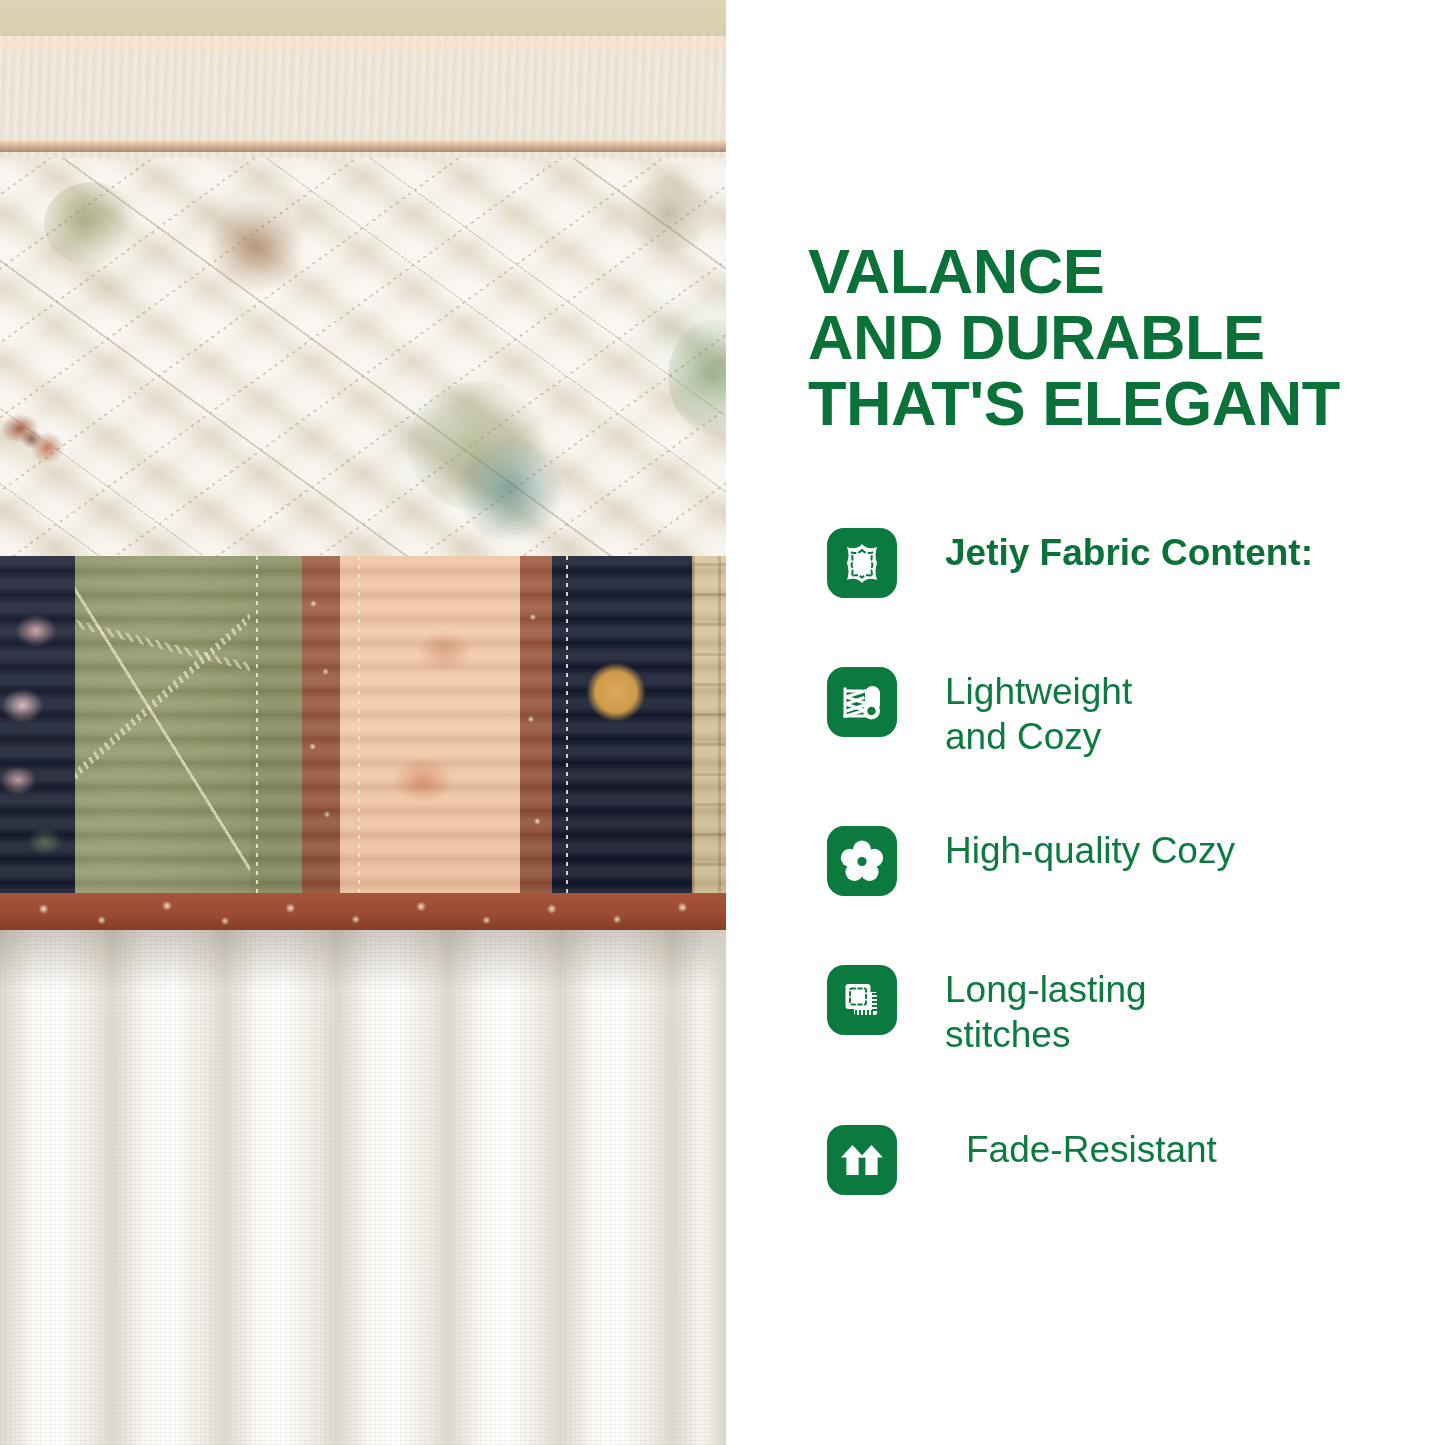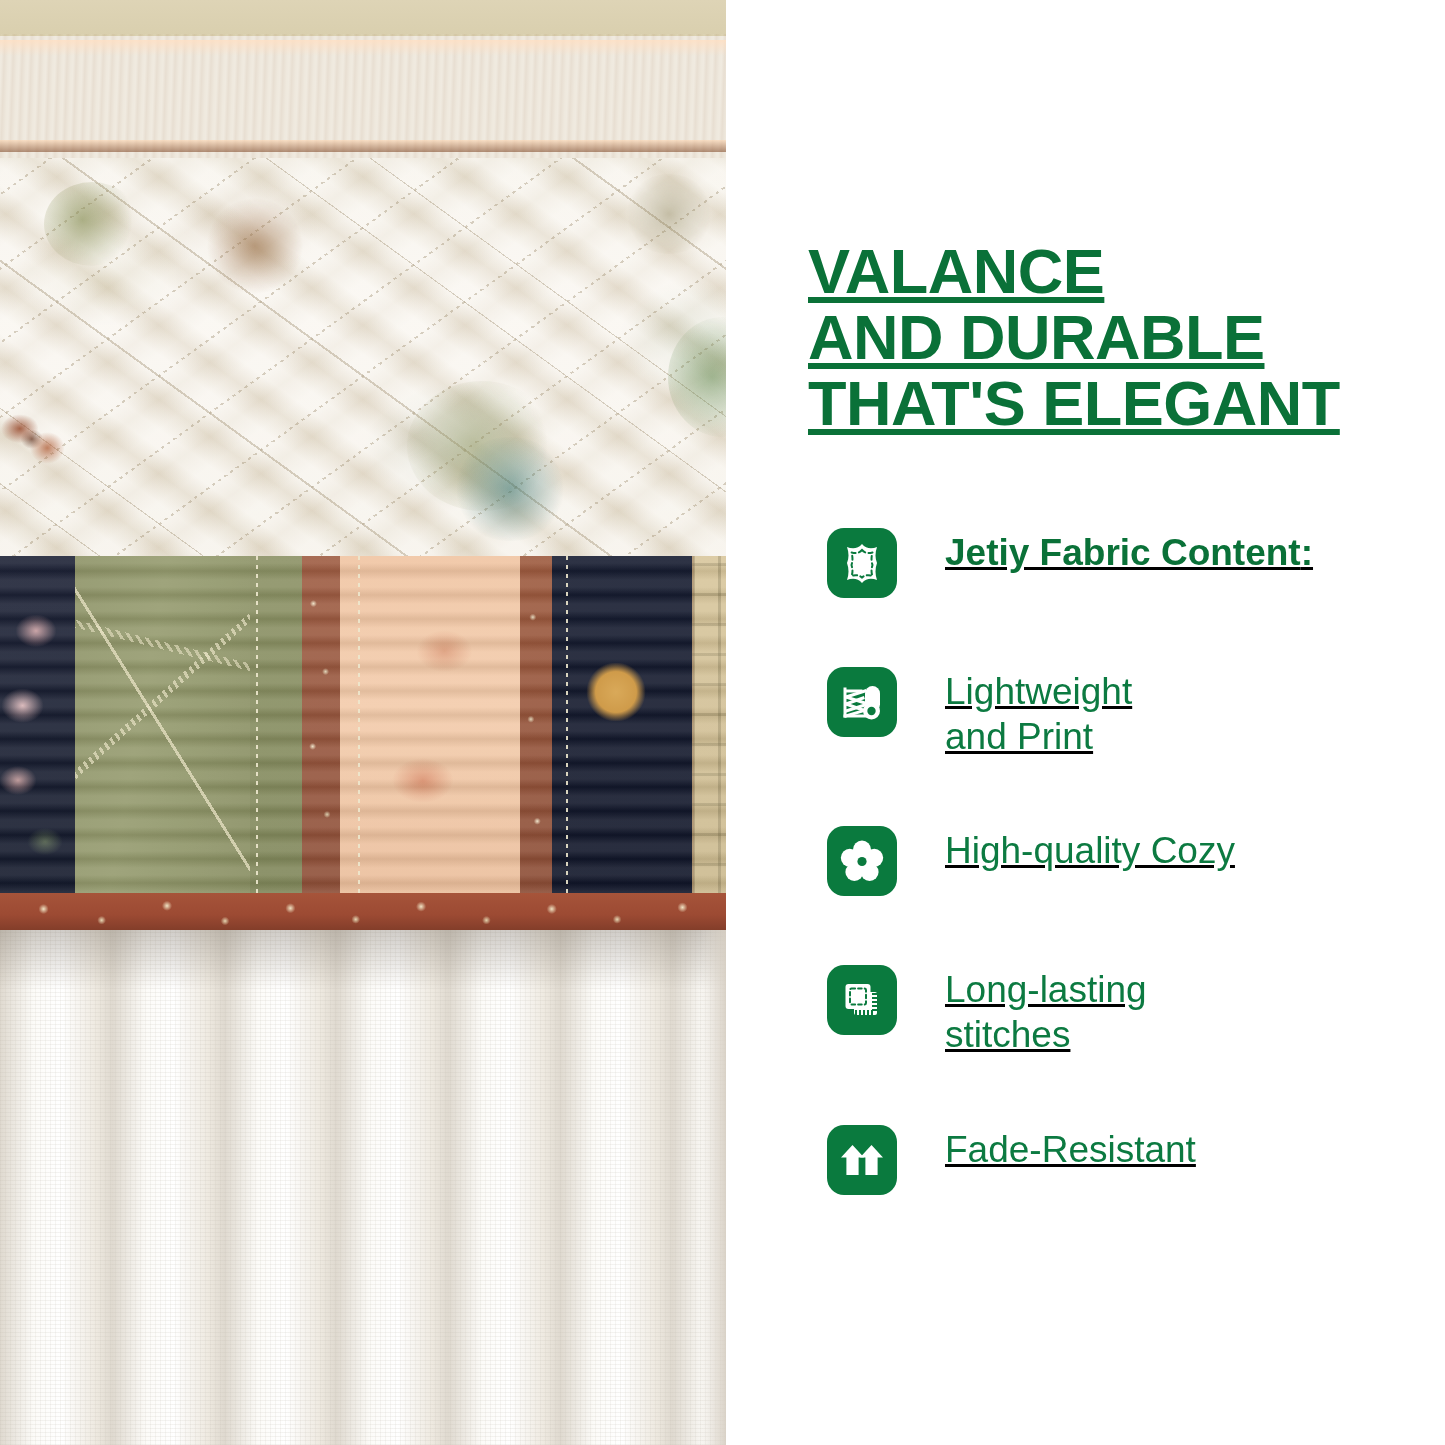--- a/index.html
+++ b/index.html
@@ -258,7 +258,6 @@
     letter-spacing:-.5px;
     color:#0a7138;
     text-transform:uppercase;
-    text-decoration:underline;
   }
   .headline div { white-space:nowrap; }
 

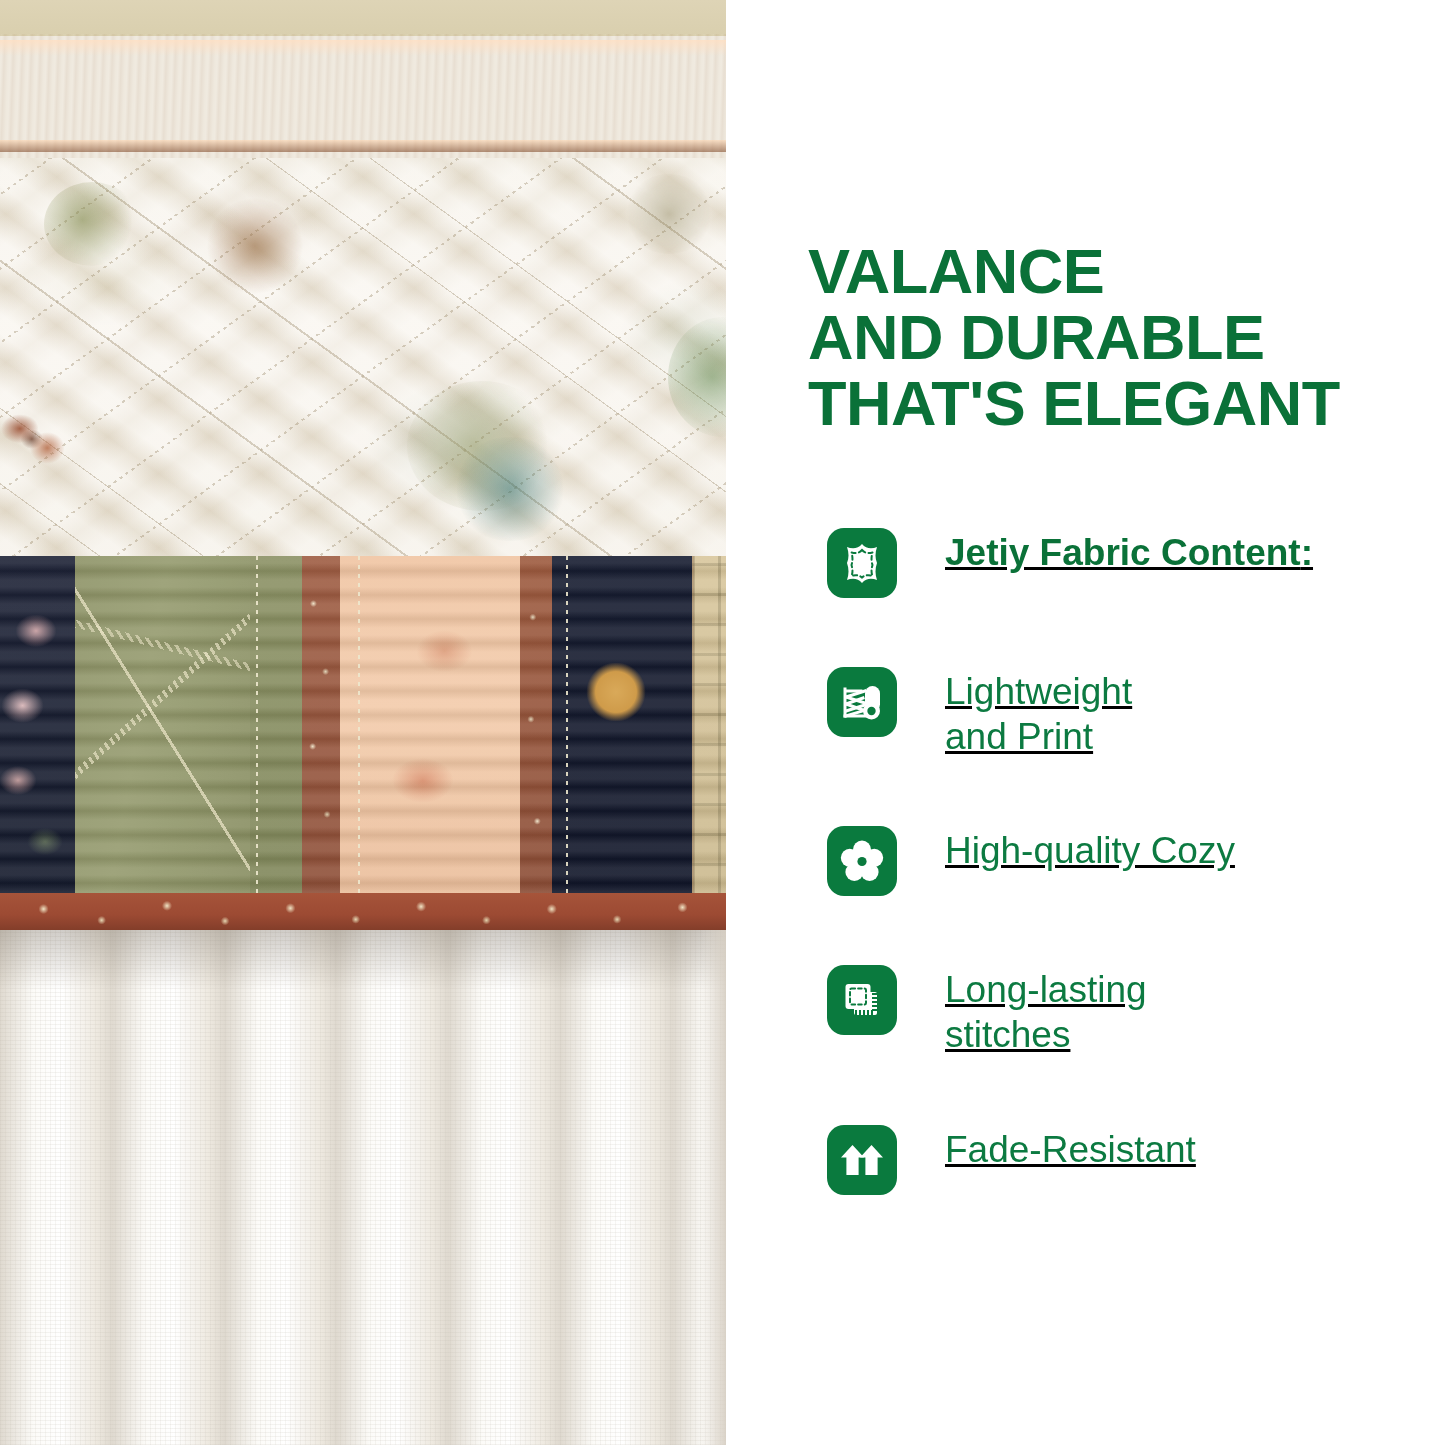--- a/index.html
+++ b/index.html
@@ -269,7 +269,6 @@
     display:flex; align-items:flex-start;
     margin-bottom:67px;
     min-height:72px;
-    text-decoration:underline;
   }
   .feature:last-child { margin-bottom:0; }
   .icon-box {

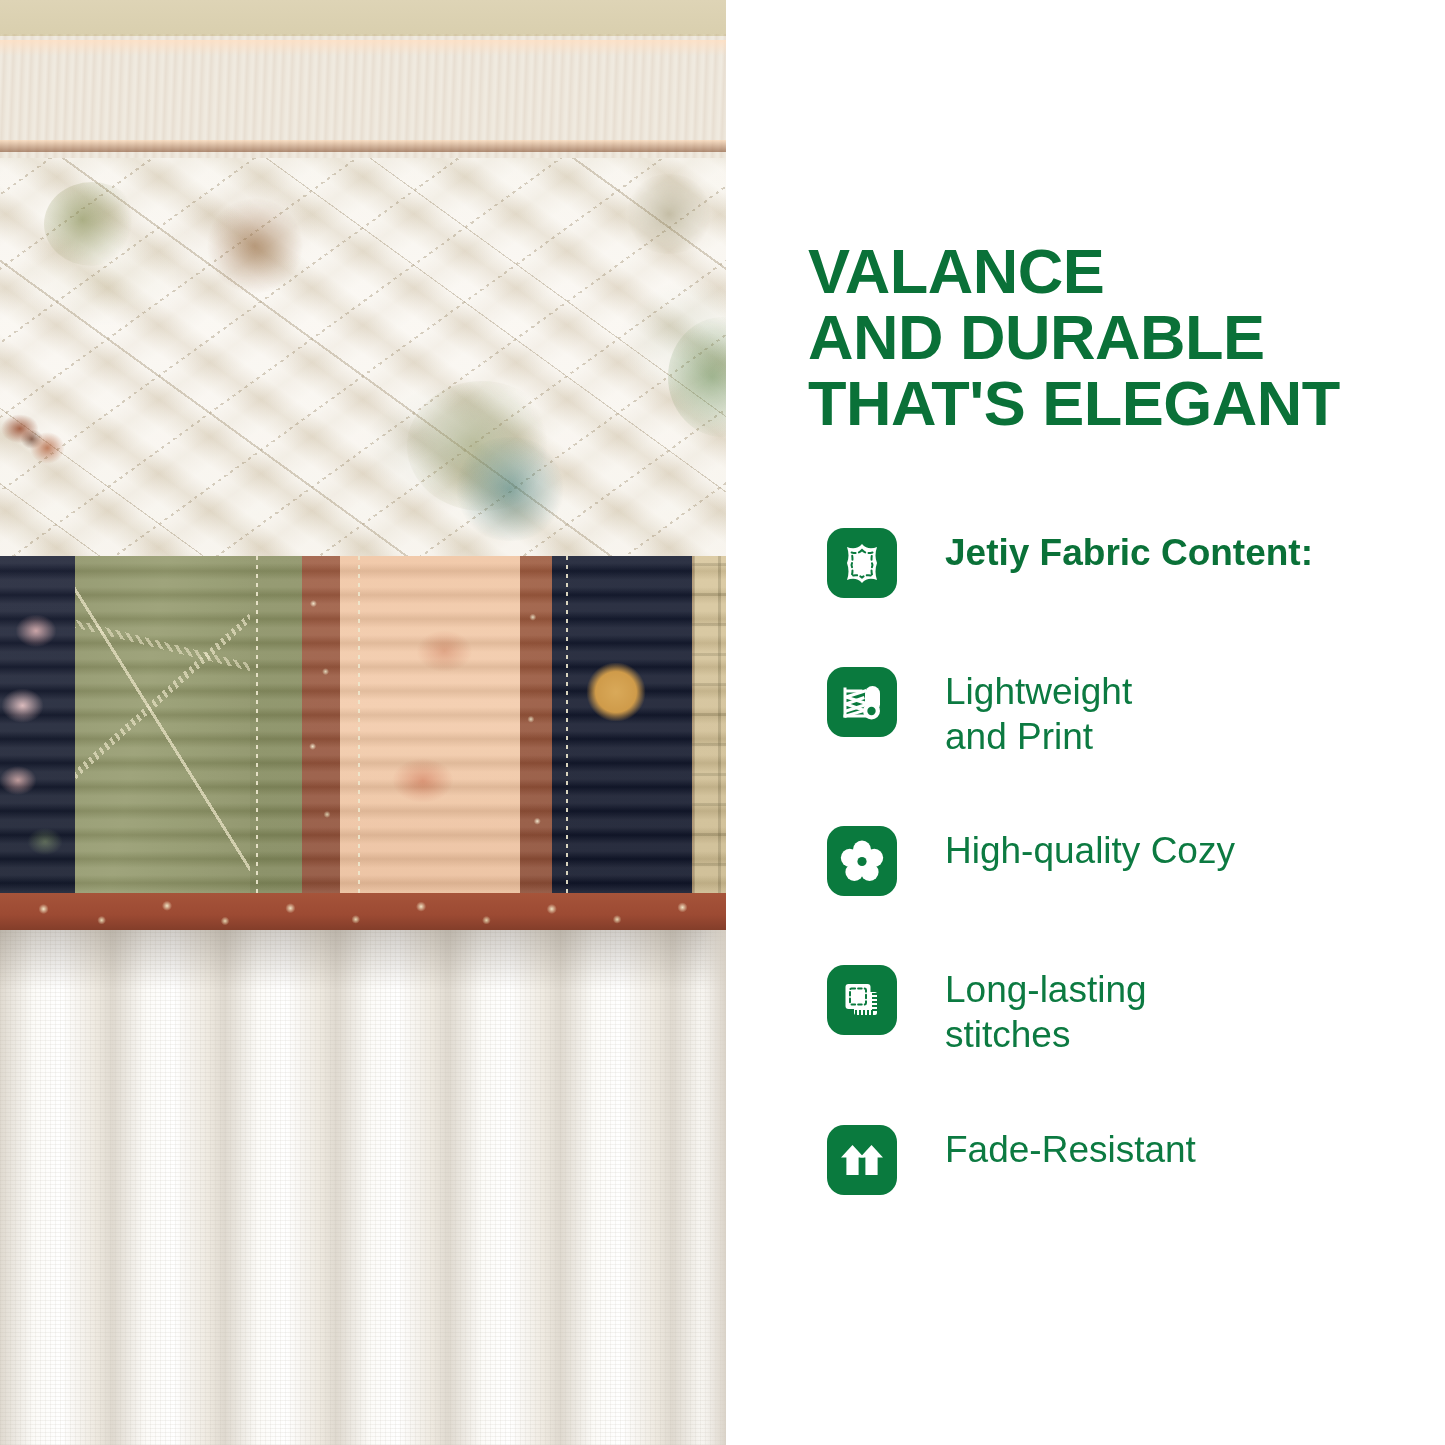--- a/index.html
+++ b/index.html
@@ -400,7 +400,7 @@
         </div>
         <div class="feat-text">
           <span class="feat-line">Lightweight</span>
-          <span class="feat-line">and Print</span>
+          <span class="feat-line">and Cozy</span>
         </div>
       </div>
 

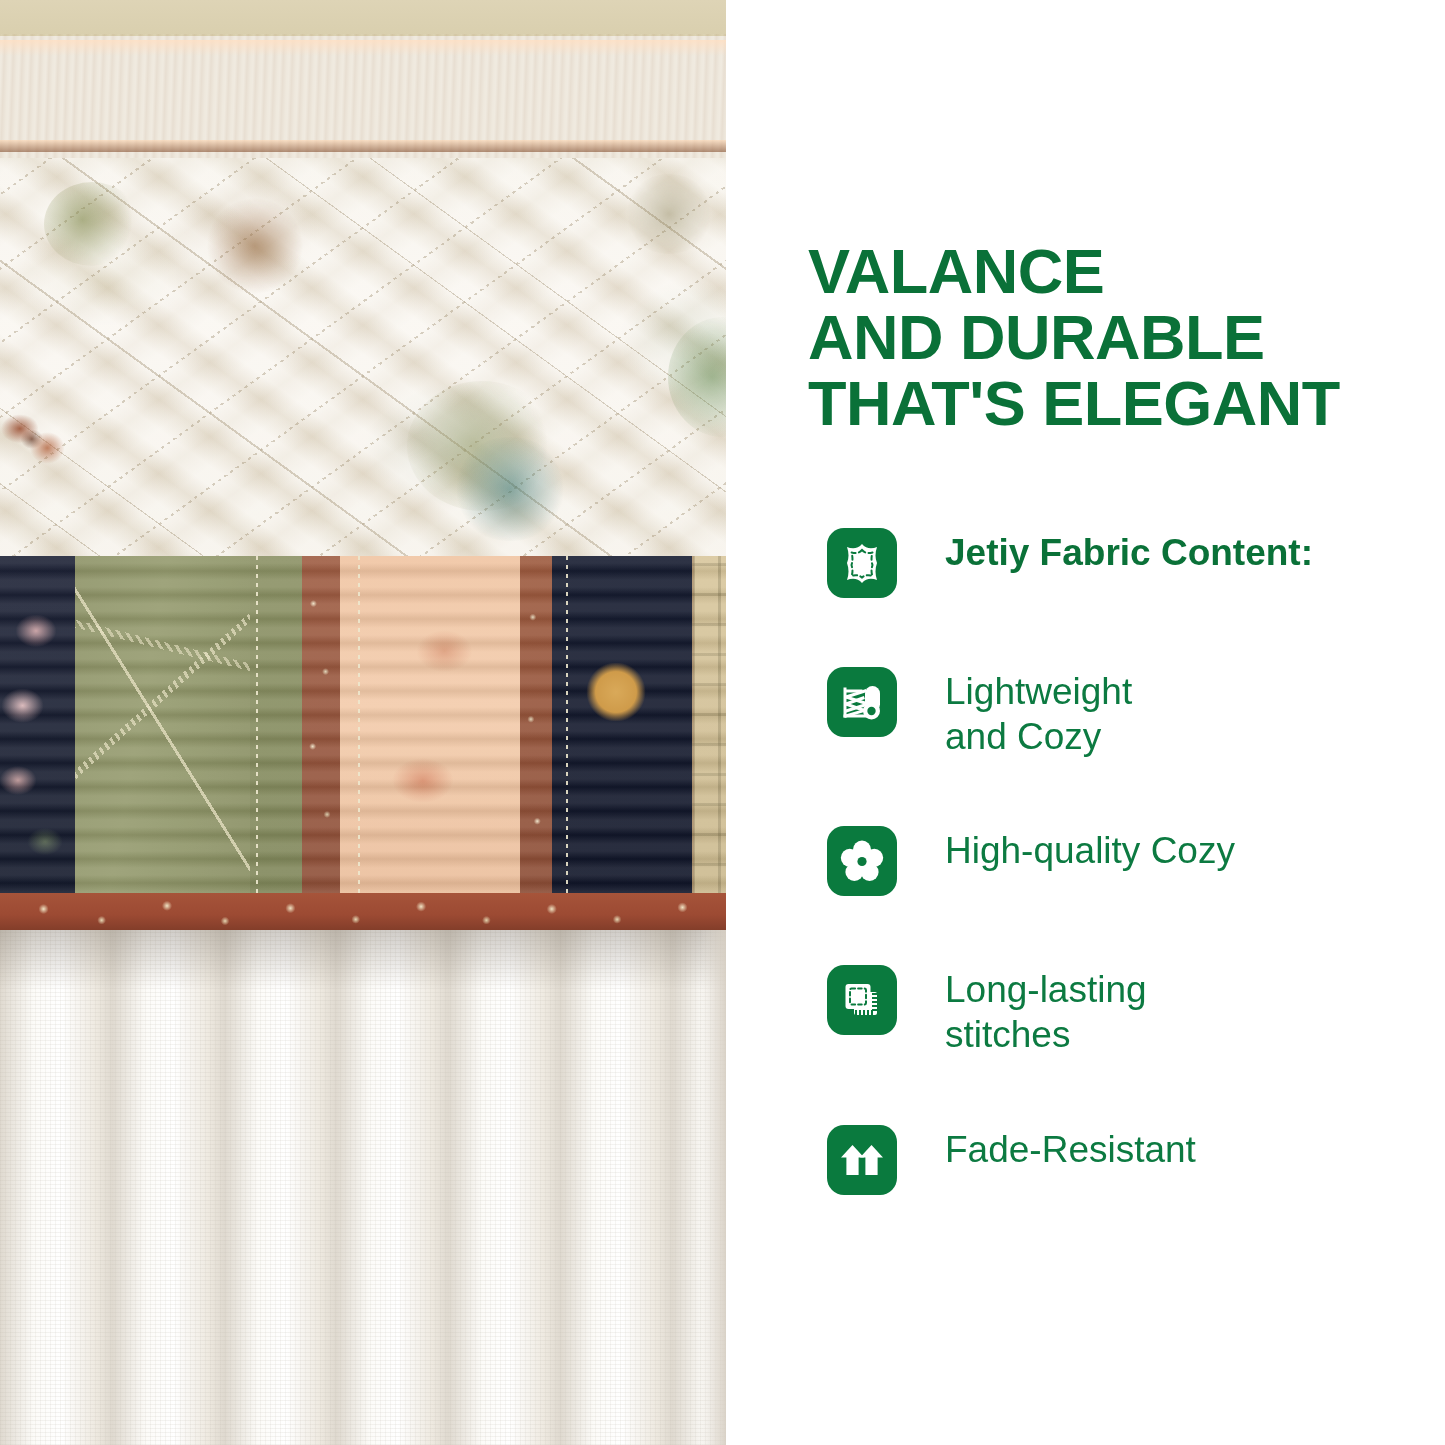--- a/index.html
+++ b/index.html
@@ -270,7 +270,7 @@
     margin-bottom:67px;
     min-height:72px;
   }
-  .feature:last-child { margin-bottom:0; }
+  .feature:last-child { margin-bottom:0;gap:21px; }
   .icon-box {
     flex:0 0 70px;
     width:70px; height:70px;

